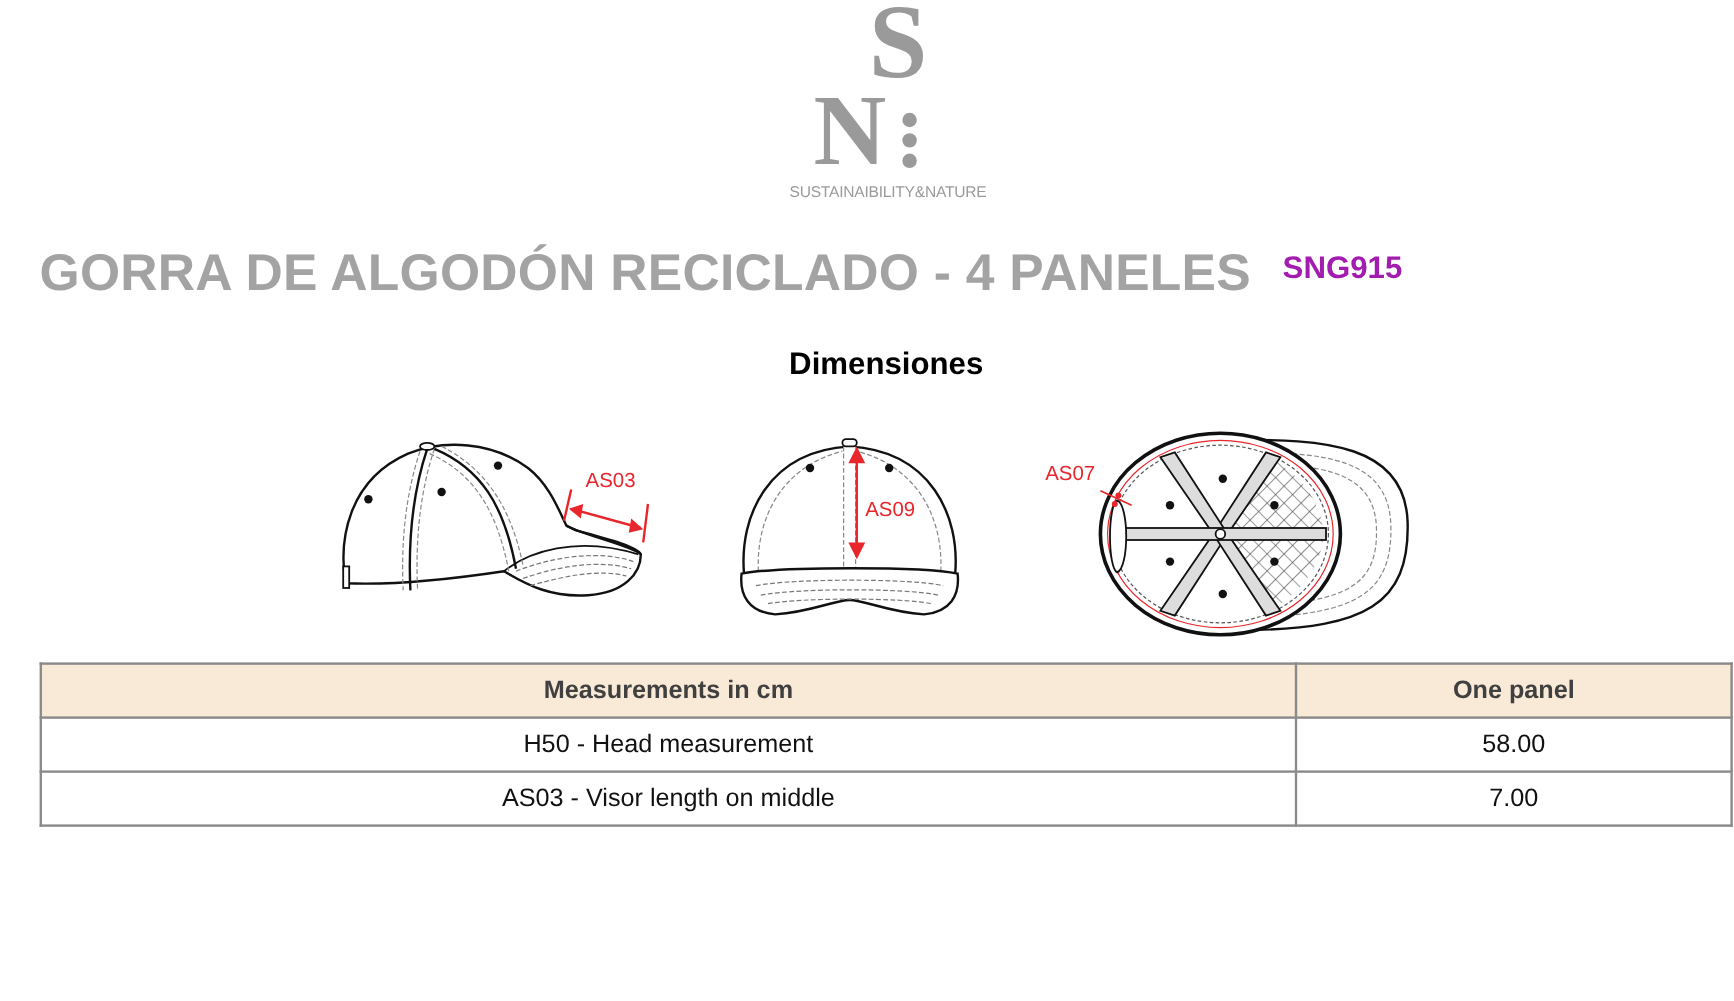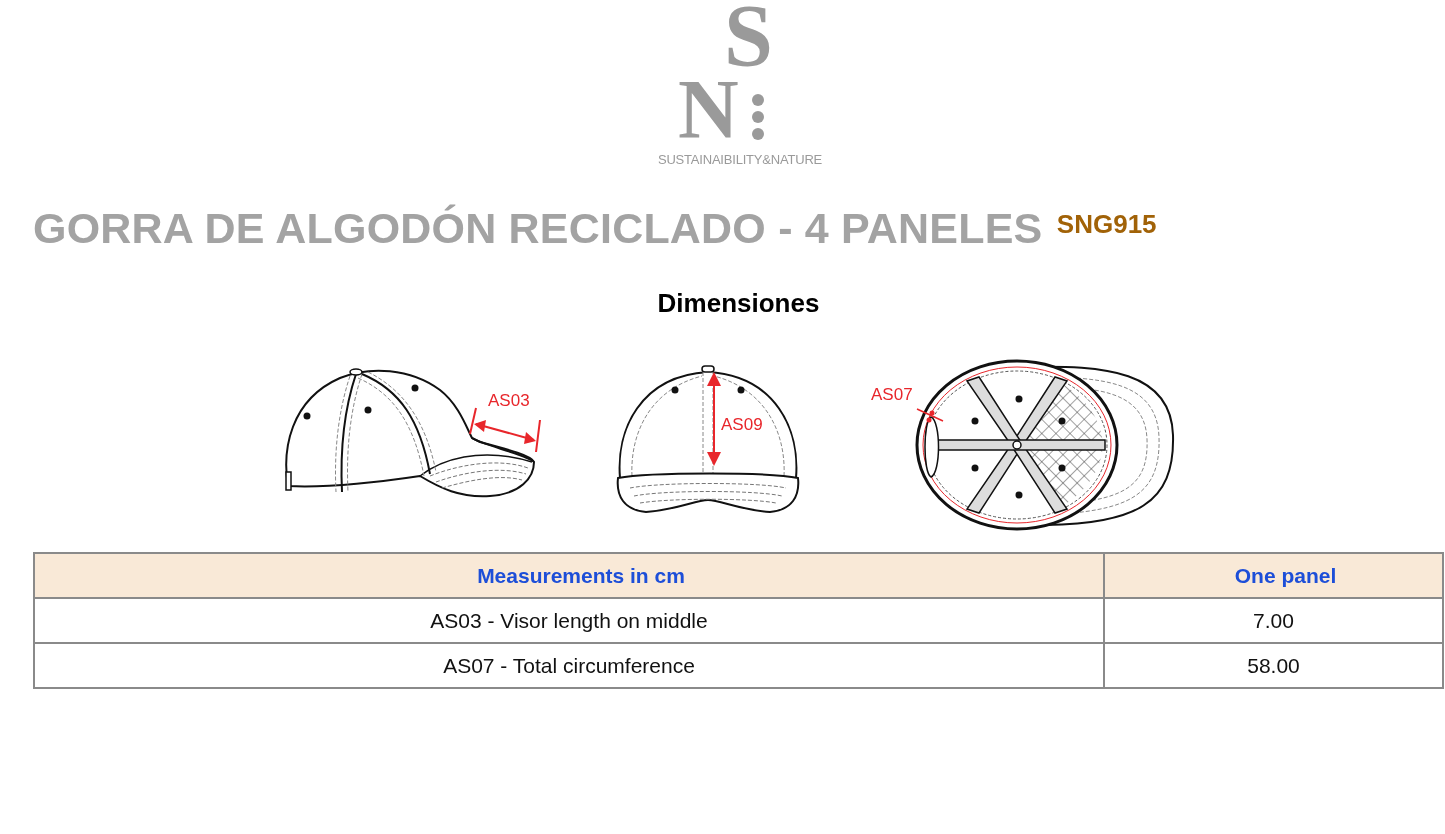--- a/index.html
+++ b/index.html
@@ -14,7 +14,7 @@
 
   .title-row { position: absolute; left: 33px; top: 204px; white-space: nowrap; }
   .title { font-size: 43px; font-weight: bold; color: #a3a3a3; letter-spacing: 0.2px; }
-  .code { font-size: 26px; font-weight: bold; color: #a16207; margin-left: 10px; position: relative; top: -10px; }
+  .code { font-size: 26px; font-weight: bold; color: #a21caf; margin-left: 22px; position: relative; top: -10px; }
 
   .section-title { position: absolute; left: 0; width: 1477px; top: 288px; text-align: center; font-size: 26px; font-weight: bold; color: #000; }
 

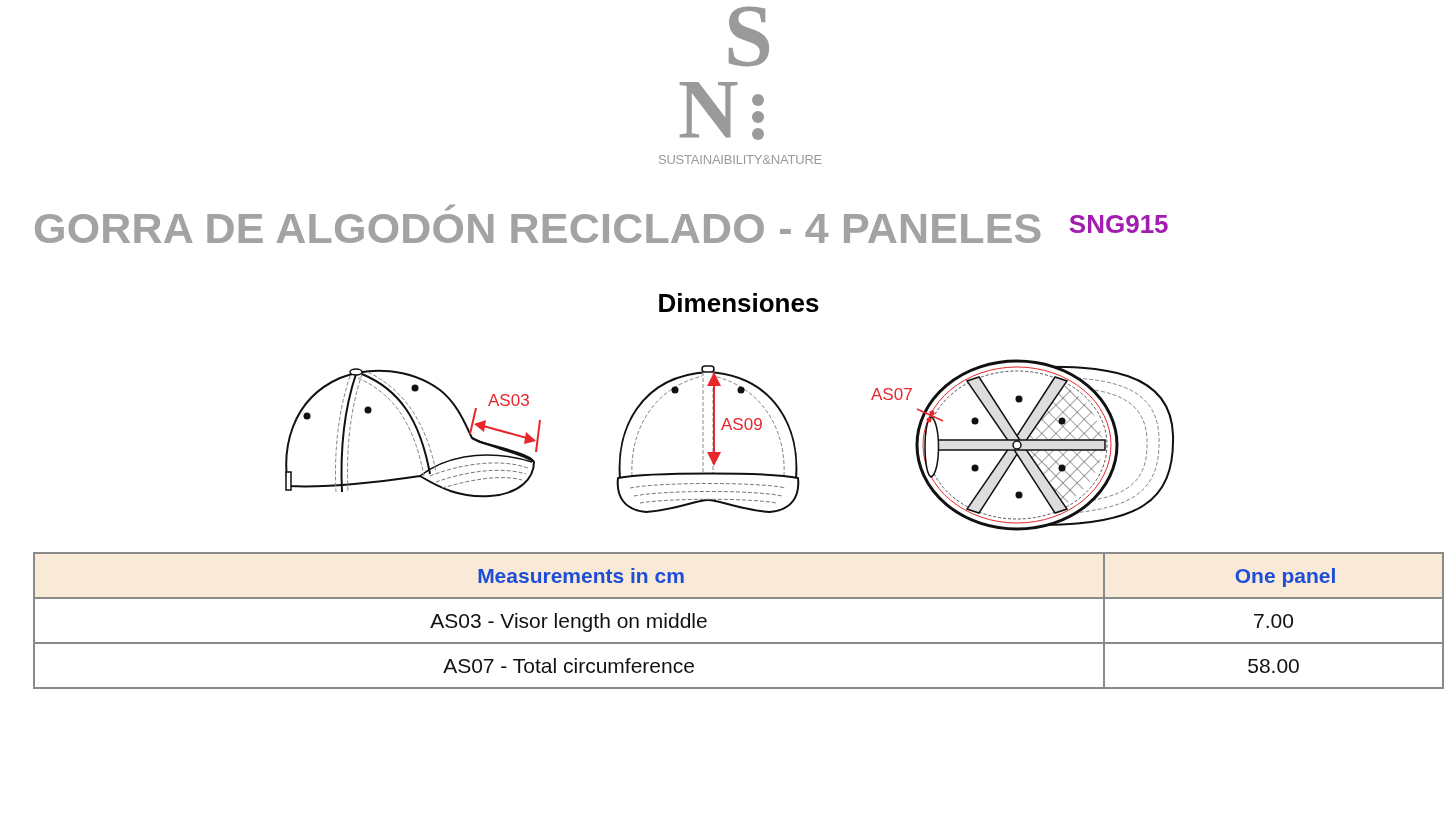--- a/index.html
+++ b/index.html
@@ -25,7 +25,7 @@
 
   table.meas { position: absolute; left: 33px; top: 552px; width: 1411px; border-collapse: collapse; }
   table.meas th, table.meas td { border: 2px solid #8a8a8a; text-align: center; font-size: 21px; height: 43px; padding: 0; color: #111; }
-  table.meas th { background: #f9e9d7; font-weight: bold; color: #1d4ed8; padding-left: 24px; }
+  table.meas th { background: #f9e9d7; font-weight: bold; color: #404040; }
   table.meas .c1 { width: 1044px; }
 </style>
 </head>

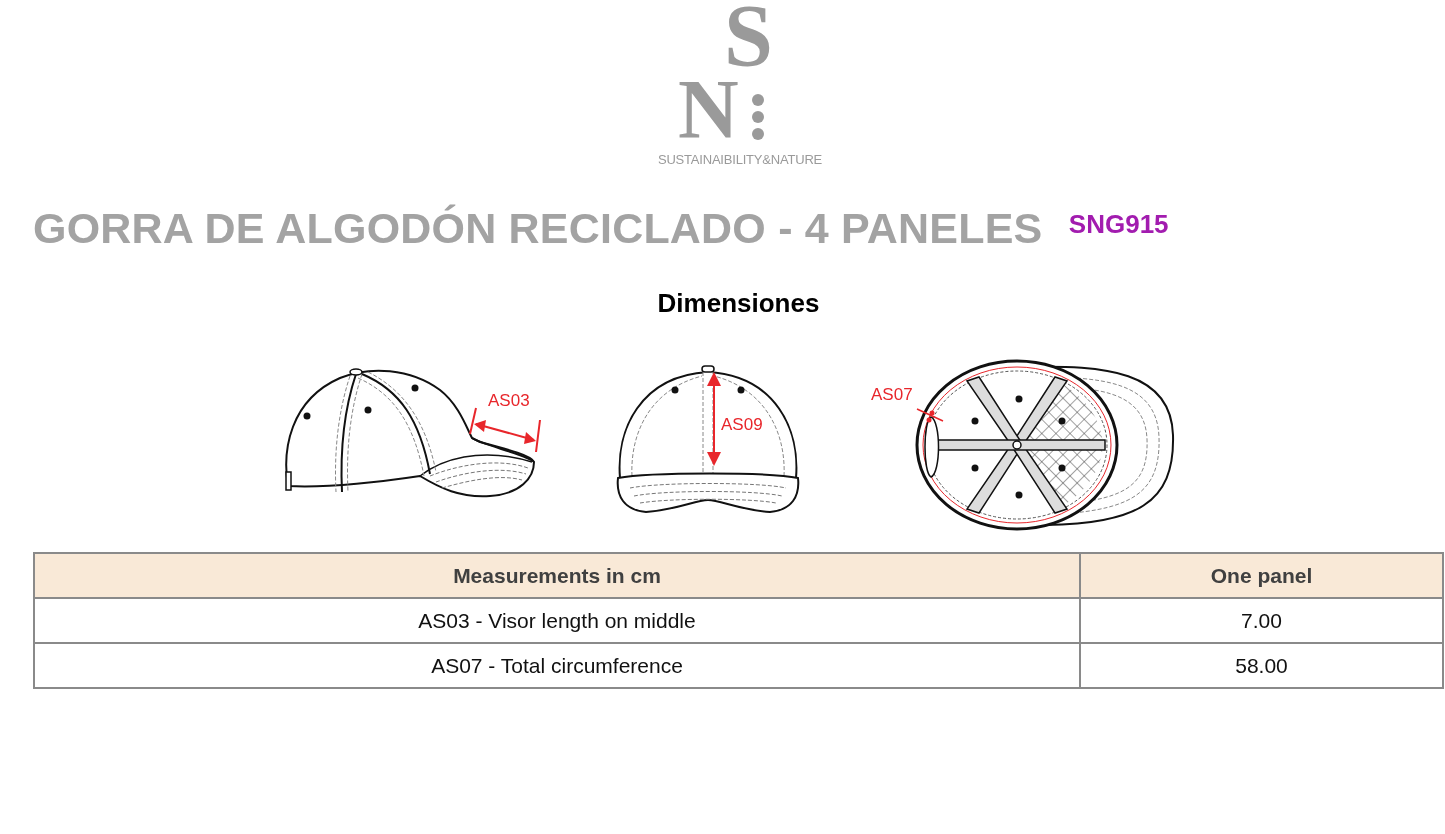--- a/index.html
+++ b/index.html
@@ -136,6 +136,10 @@
   </thead>
   <tbody>
     <tr>
+      <td>H50 - Head measurement</td>
+      <td>58.00</td>
+    </tr>
+    <tr>
       <td>AS03 - Visor length on middle</td>
       <td>7.00</td>
     </tr>

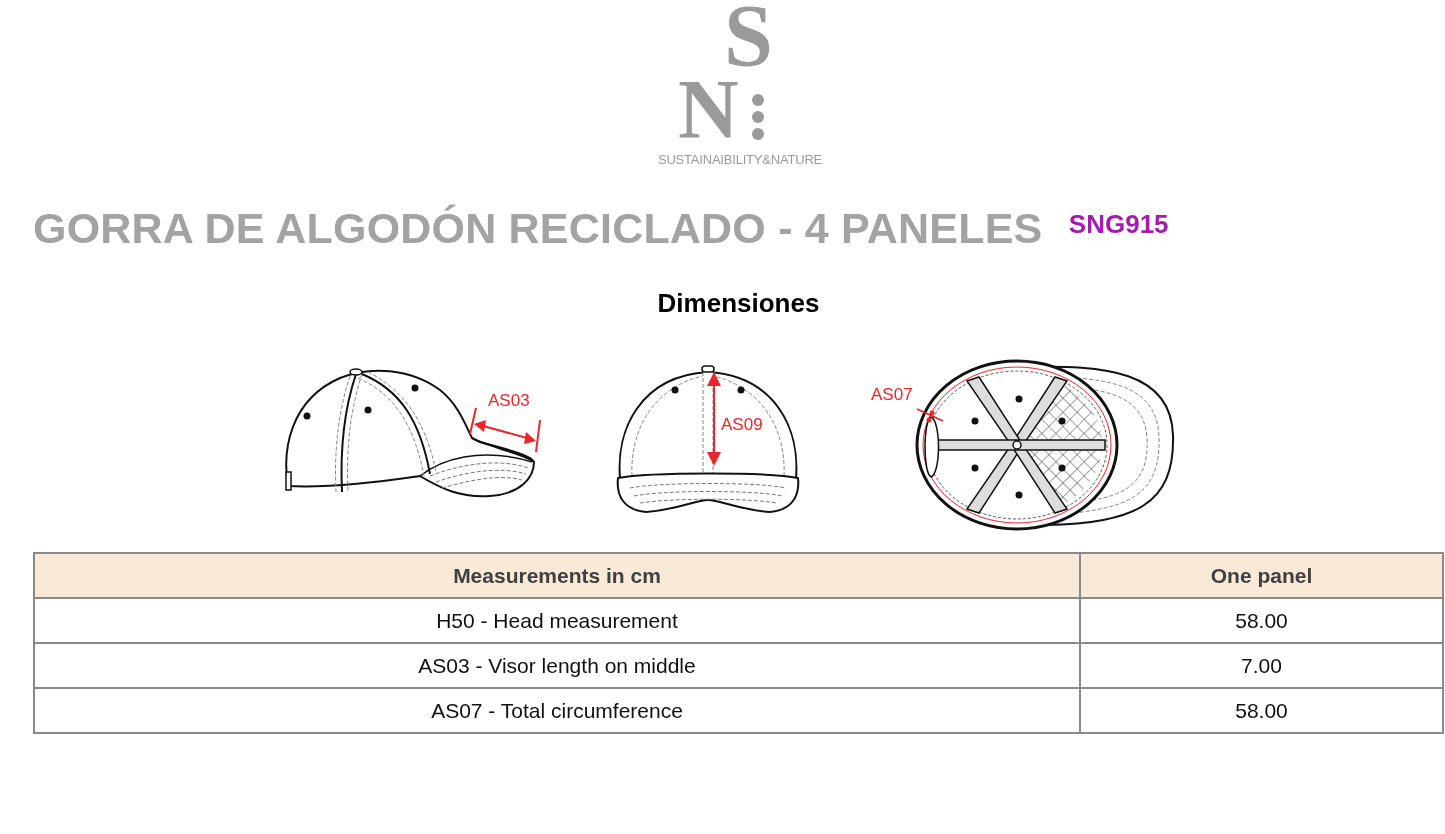--- a/index.html
+++ b/index.html
@@ -143,10 +143,6 @@
       <td>AS03 - Visor length on middle</td>
       <td>7.00</td>
     </tr>
-    <tr>
-      <td>AS07 - Total circumference</td>
-      <td>58.00</td>
-    </tr>
   </tbody>
 </table>
 

